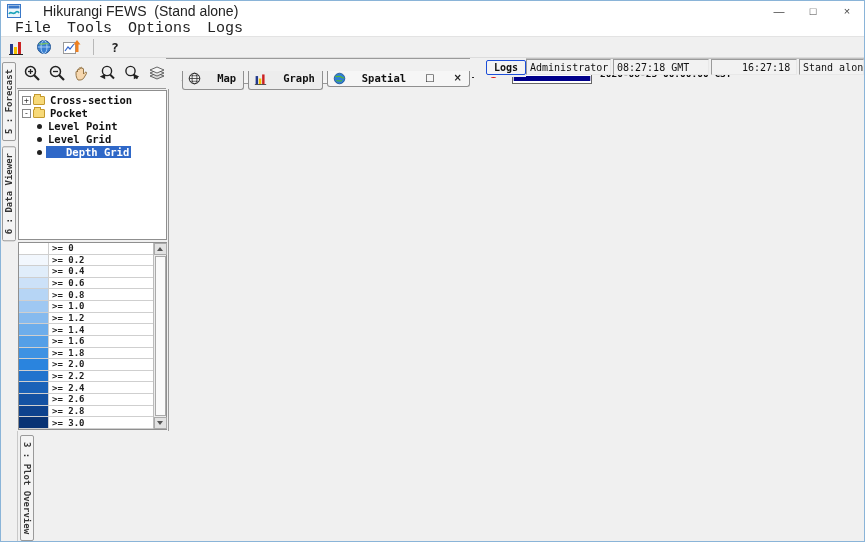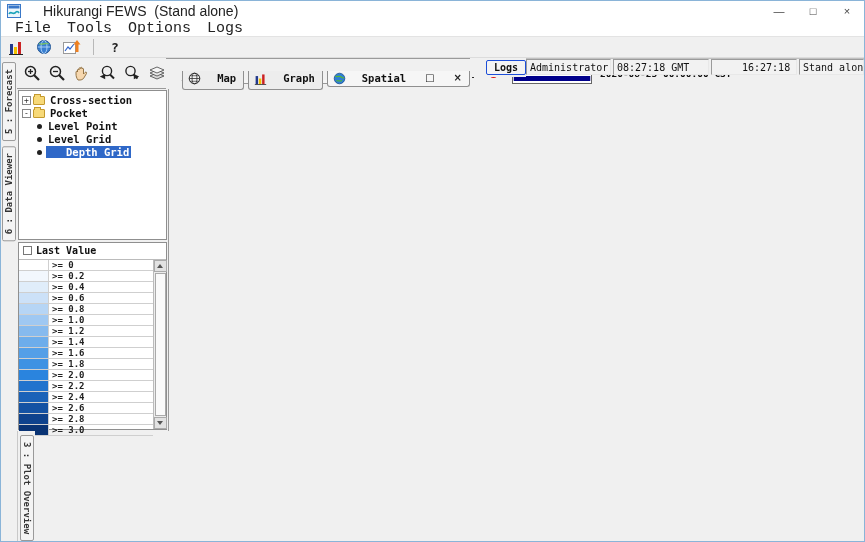--- a/index.html
+++ b/index.html
@@ -322,10 +322,6 @@
           </div>
 
           <div class="legendbox">
-            <div class="legendhdr">
-              <span class="chk"></span>
-              <span>Last Value</span>
-            </div>
             <div class="legendbody">
               <div class="legendrows">
                 <div class="lrow">

